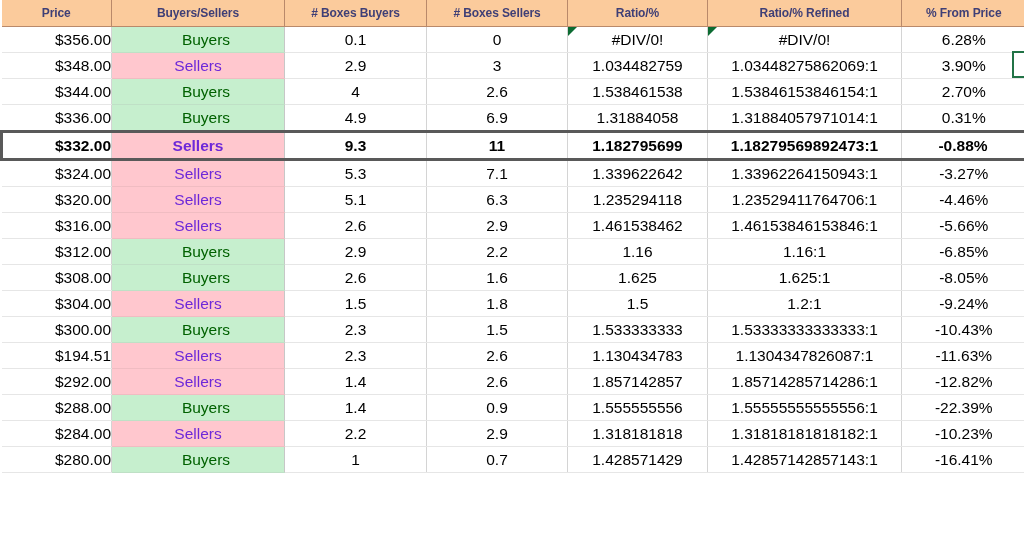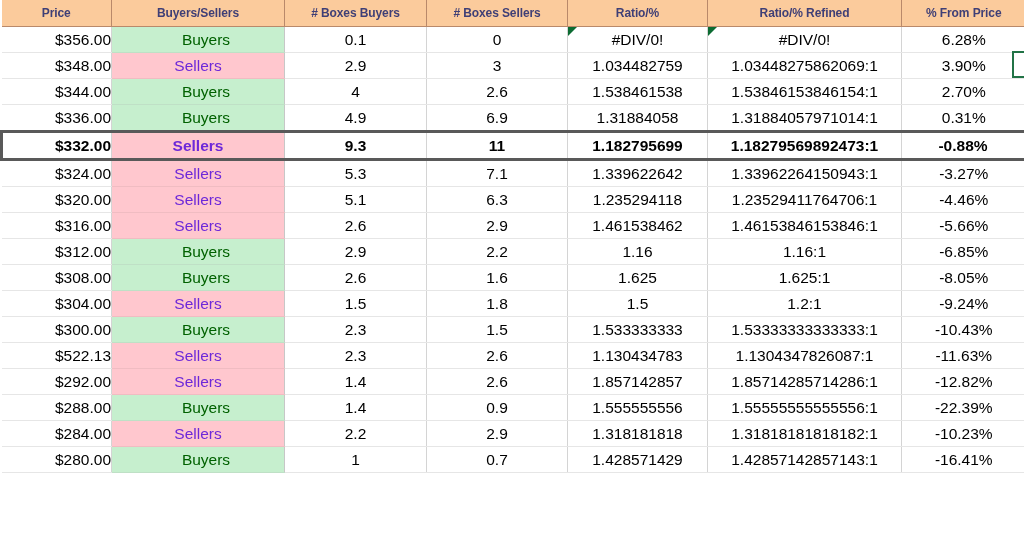--- a/index.html
+++ b/index.html
@@ -210,7 +210,7 @@
           <td class="num">-10.43%</td>
         </tr>
         <tr>
-          <td class="price">$522.13</td>
+          <td class="price">$194.51</td>
           <td class="sellers">Sellers</td>
           <td class="num">2.3</td>
           <td class="num">2.6</td>

